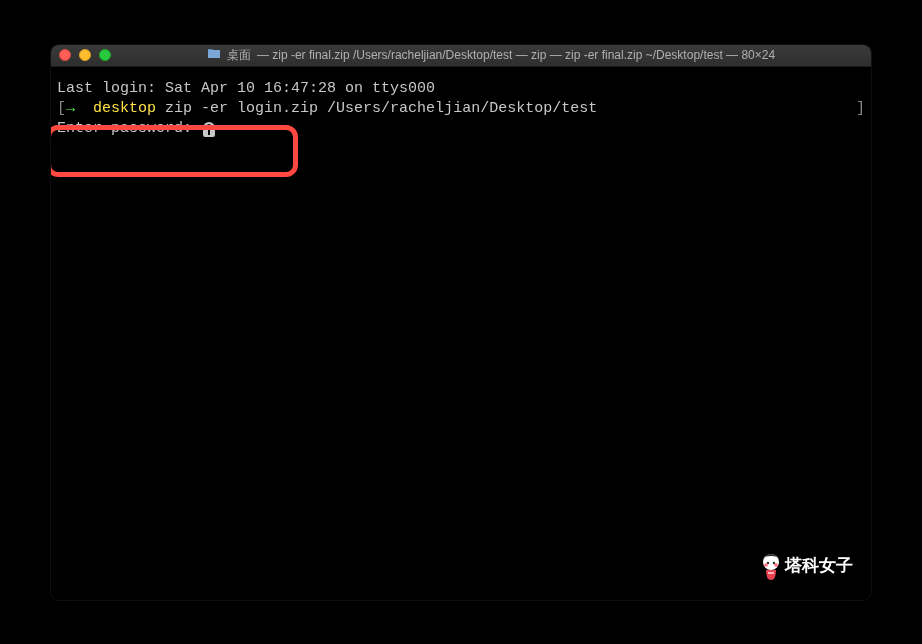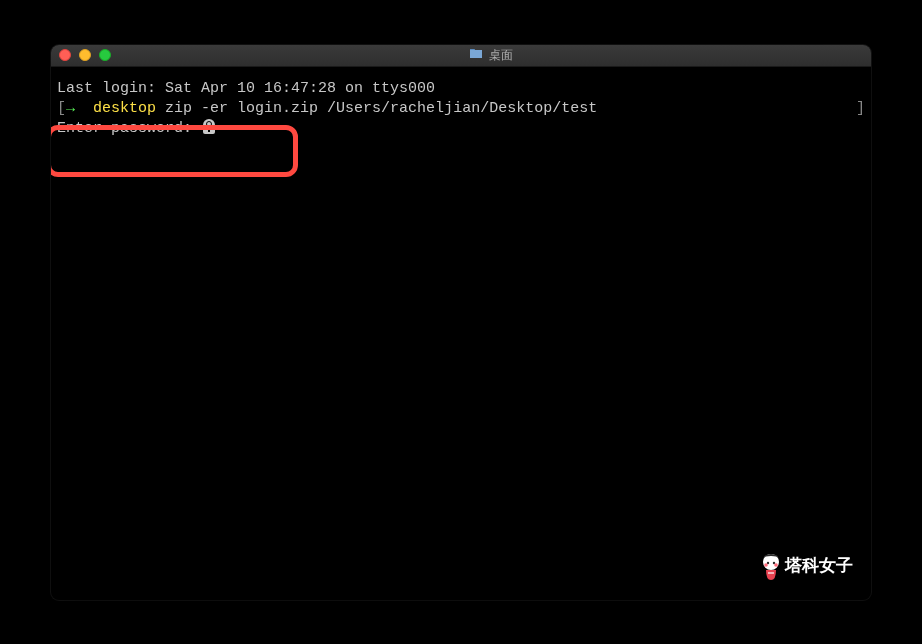--- a/index.html
+++ b/index.html
@@ -164,6 +164,7 @@
           </svg>
       </span>
       <span>桌面</span>
+      <span>— zip -er final.zip /Users/racheljian/Desktop/test — zip — zip -er final.zip ~/Desktop/test — 80×24</span>
     </div>
   </div>
 

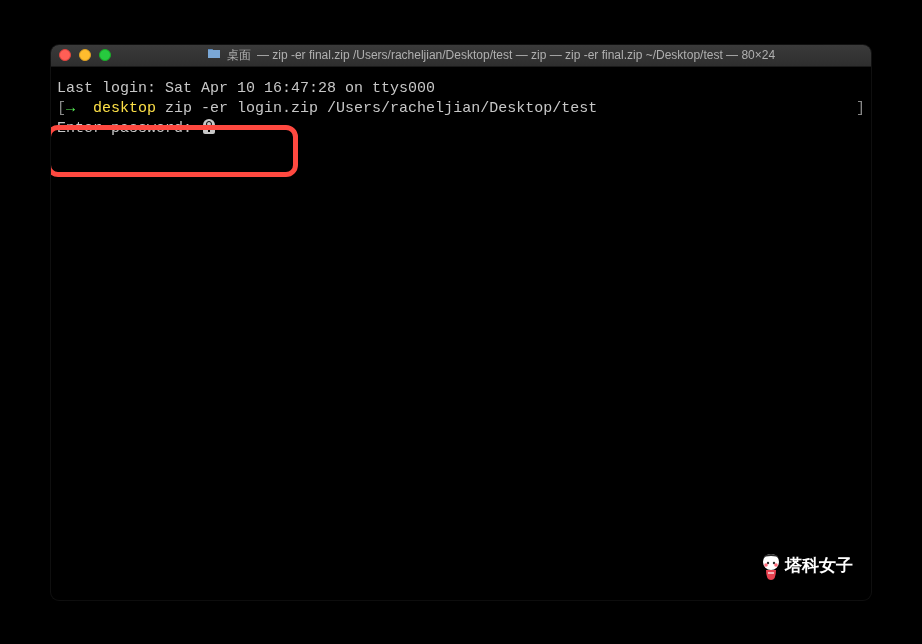--- a/index.html
+++ b/index.html
@@ -84,6 +84,7 @@
     .bracket { color: #888; }
     .line-with-cursor {
       display: flex;
+      align-items: center;
     }
     .key-icon {
       display: inline-block;

